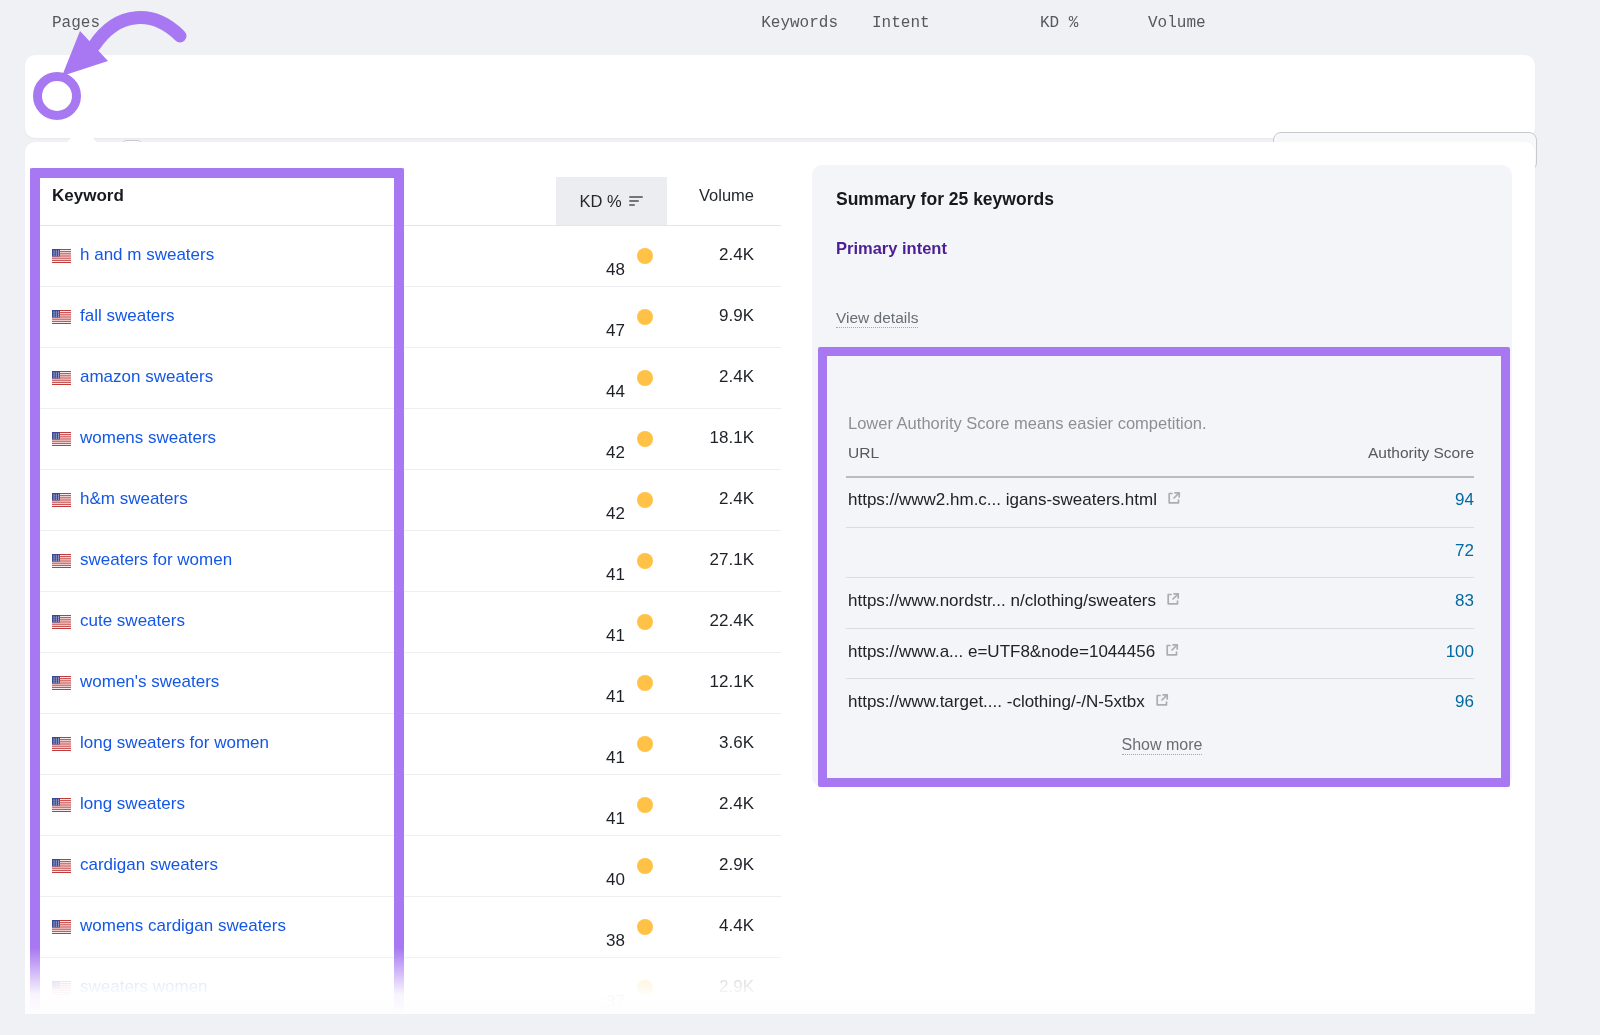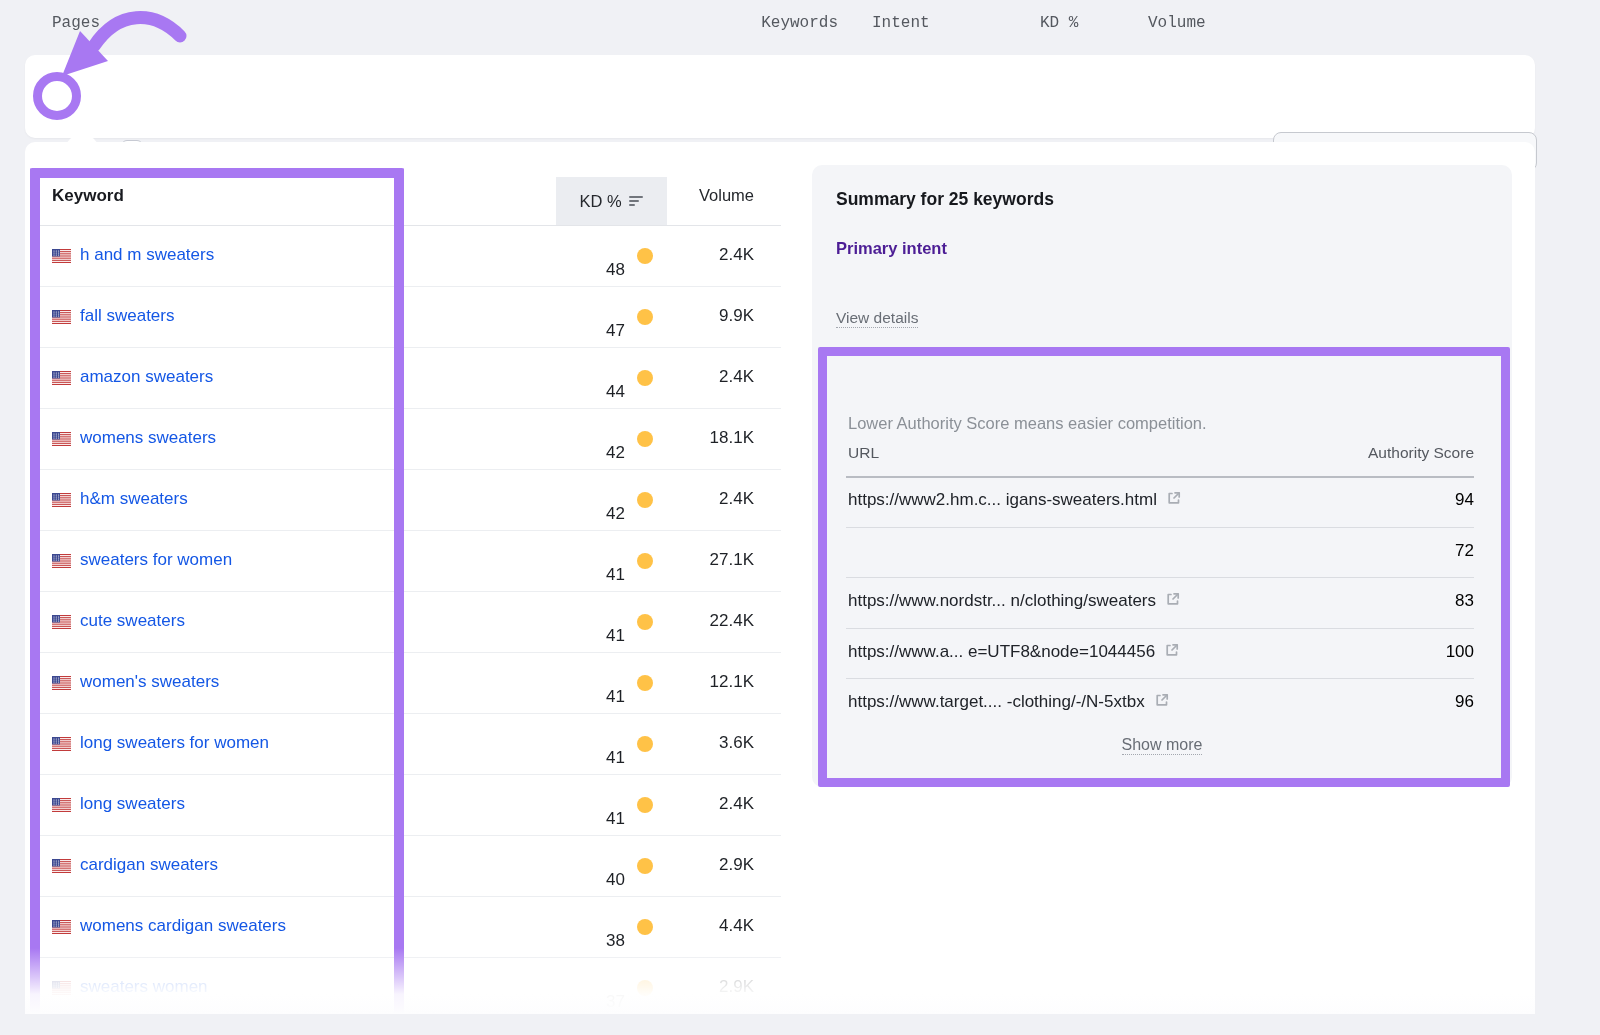--- a/index.html
+++ b/index.html
@@ -88,7 +88,7 @@
   .serp-row:last-child { border-bottom:none; }
   .serp-row .url { position:absolute; left:2px; top:13px; font-size:17px; color:#202329; cursor:pointer;text-align:center; }
   .serp-row .ext { display:inline-block; margin-left:9px; vertical-align:-1px; cursor:pointer; }
-  .serp-row .score { position:absolute; right:0; top:13px; font-size:17px; color:#000000; }
+  .serp-row .score { position:absolute; right:0; top:13px; font-size:17px; color:#0369a1; }
   .show-more-wrap { position:absolute; left:0; top:571px; width:100%; text-align:center; }
 
   

